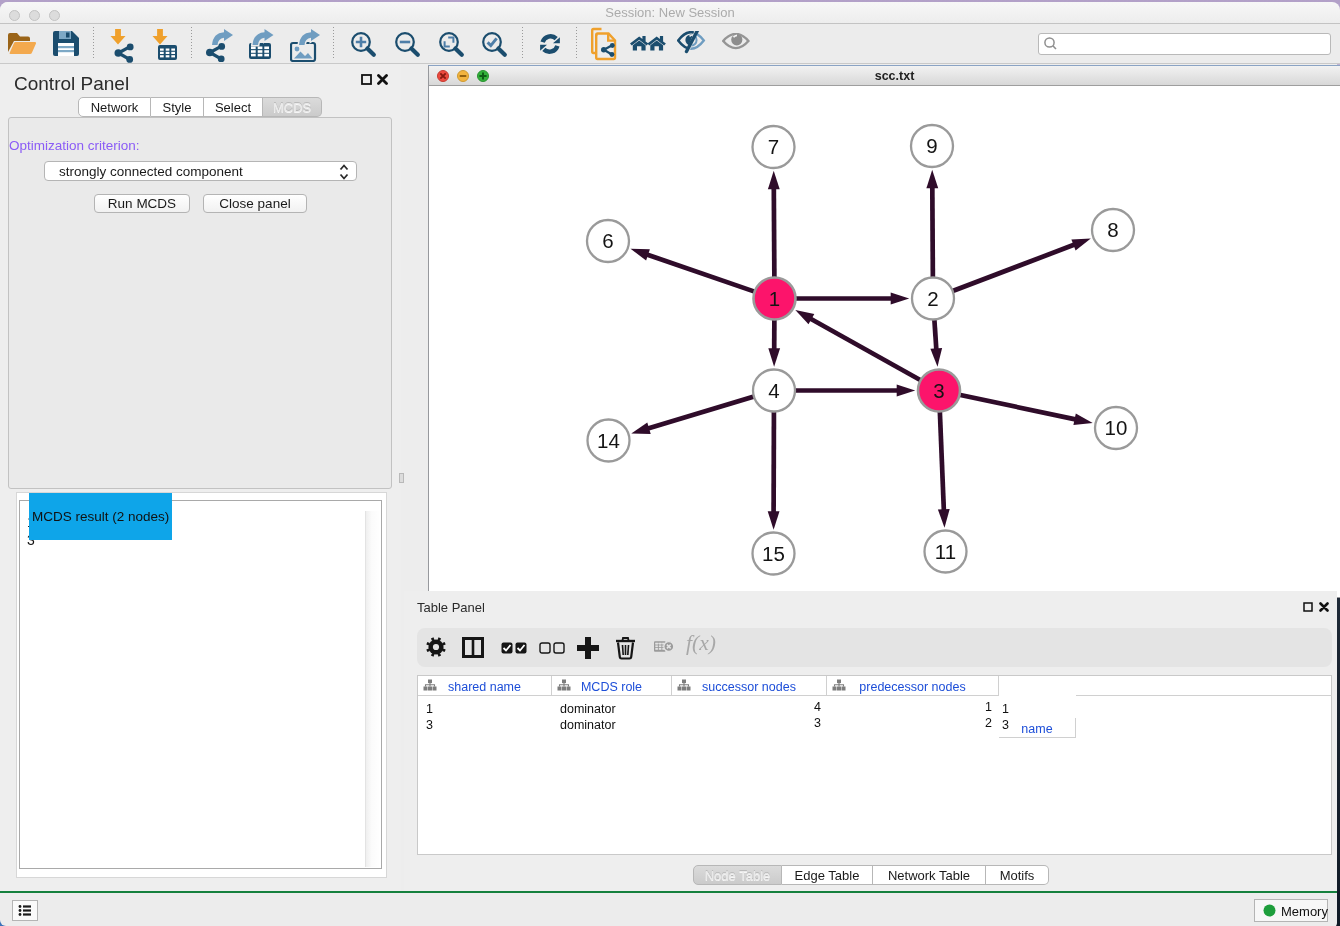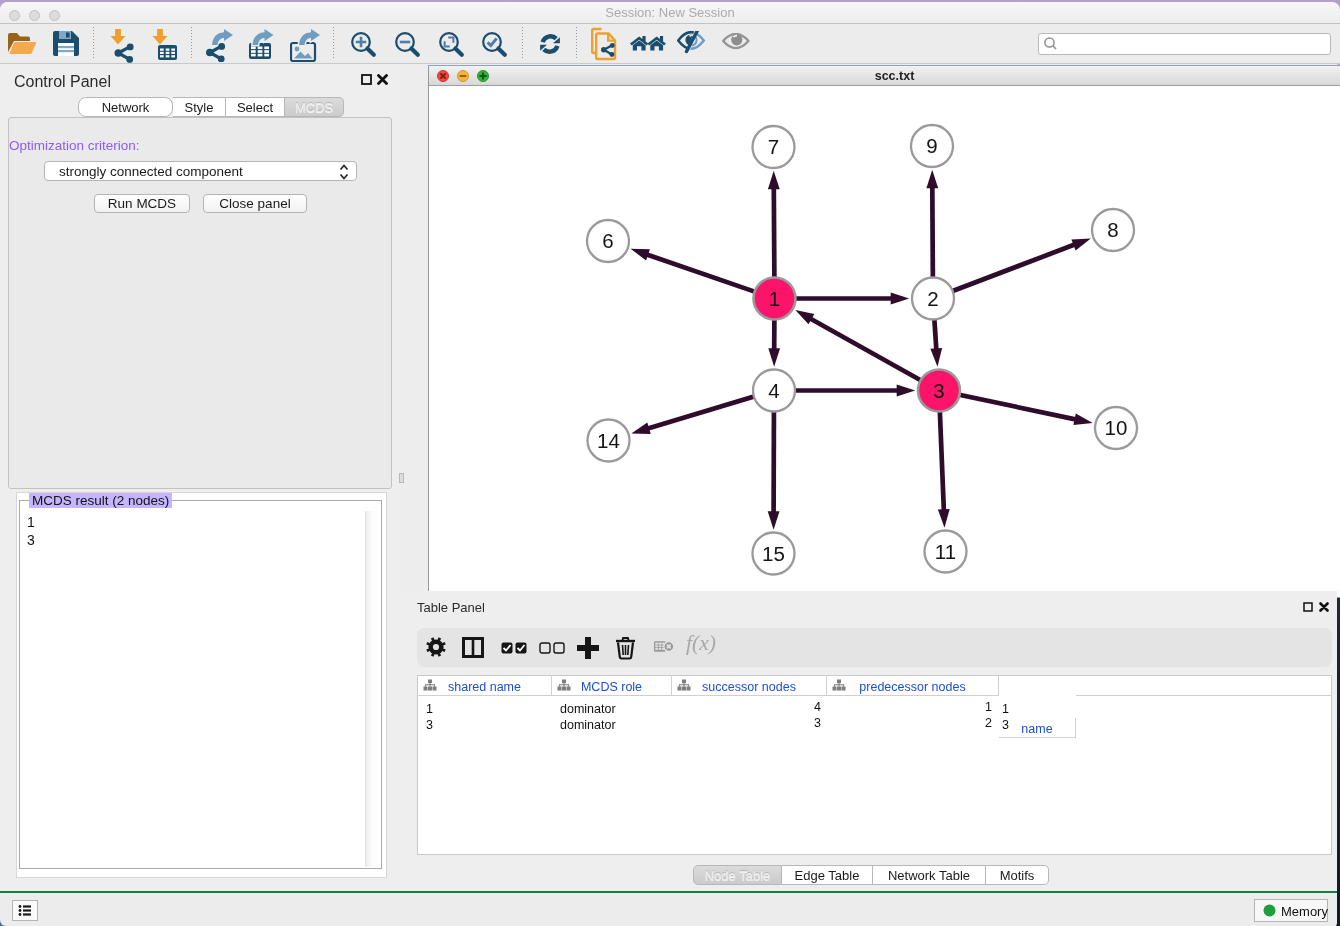--- a/index.html
+++ b/index.html
@@ -17,7 +17,7 @@
 #searchbox{position:absolute;left:1038px;top:9px;width:291px;height:20px;background:#fff;border:1px solid #b9b9b9;border-radius:3px;}
 
 #cpanel{position:absolute;left:0;top:64px;width:401px;height:827px;background:#eeeeee;}
-#cptitle{position:absolute;left:14px;top:9px;font-size:16px;color:#2b2b2b;}
+#cptitle{position:absolute;left:14px;top:9px;font-size:19px;color:#2b2b2b;}
 .pbtn{position:absolute;top:9px;font-size:12px;color:#111;}
 .tabs{position:absolute;display:flex;height:20px;}
 .tab{box-sizing:border-box;height:20px;background:#fff;border:1px solid #b7b7b7;border-left:none;

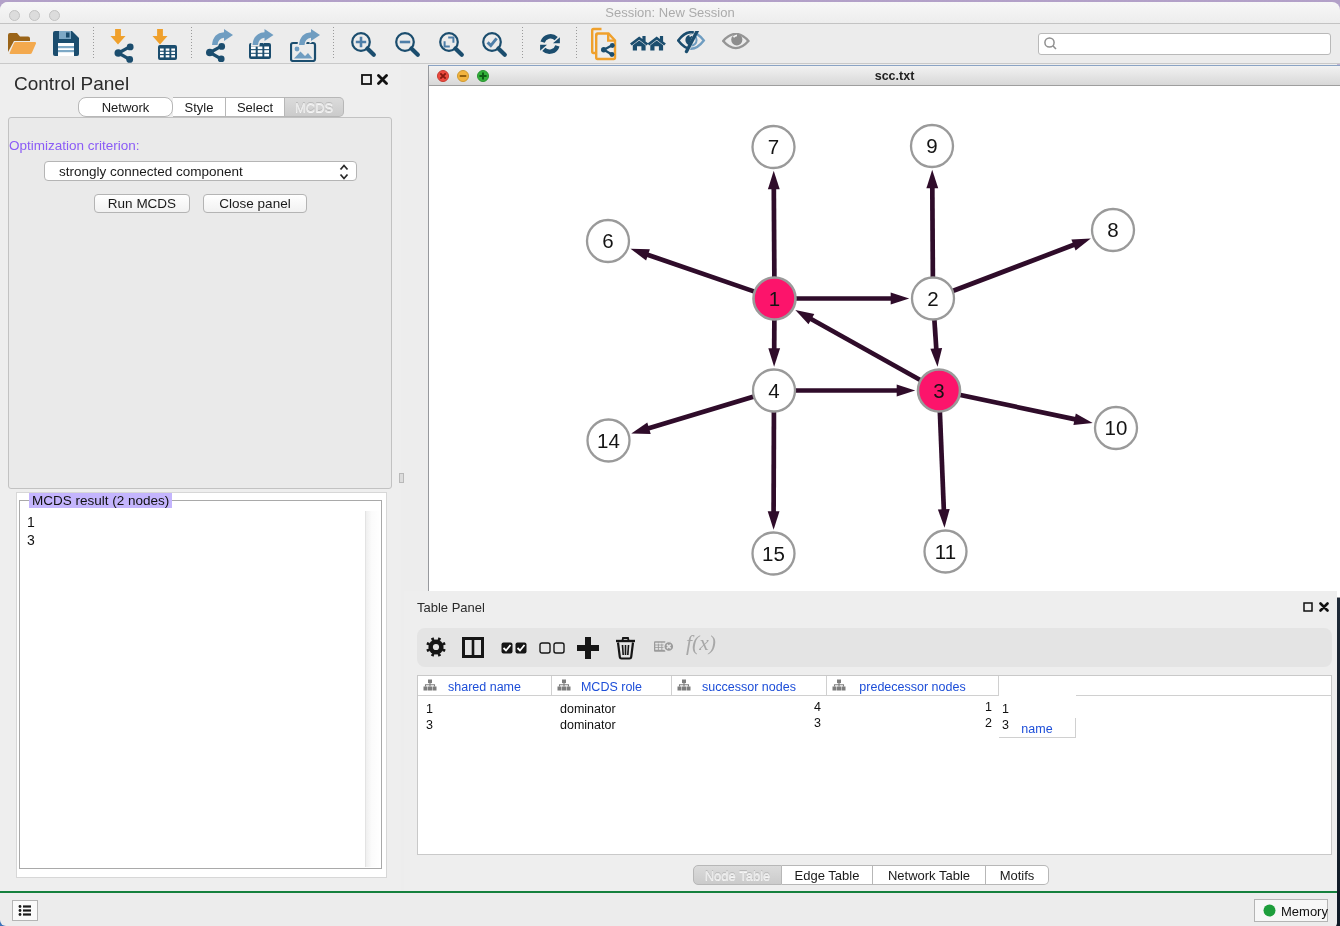--- a/index.html
+++ b/index.html
@@ -251,7 +251,7 @@
         <path d="M1.5 1.5 L9.5 9.5 M9.5 1.5 L1.5 9.5" stroke="#111" stroke-width="2.8" stroke-linecap="round"></path>
       </svg></div>
   <div class="tabs" style="left:78px;top:33px;">
-    <div class="tab first" style="width:95px;border-radius:8px;">Network</div>
+    <div class="tab first" style="width:73px;">Network</div>
     <div class="tab" style="width:53px;">Style</div>
     <div class="tab" style="width:59px;">Select</div>
     <div class="tab last sel" style="width:59px;">MCDS</div>

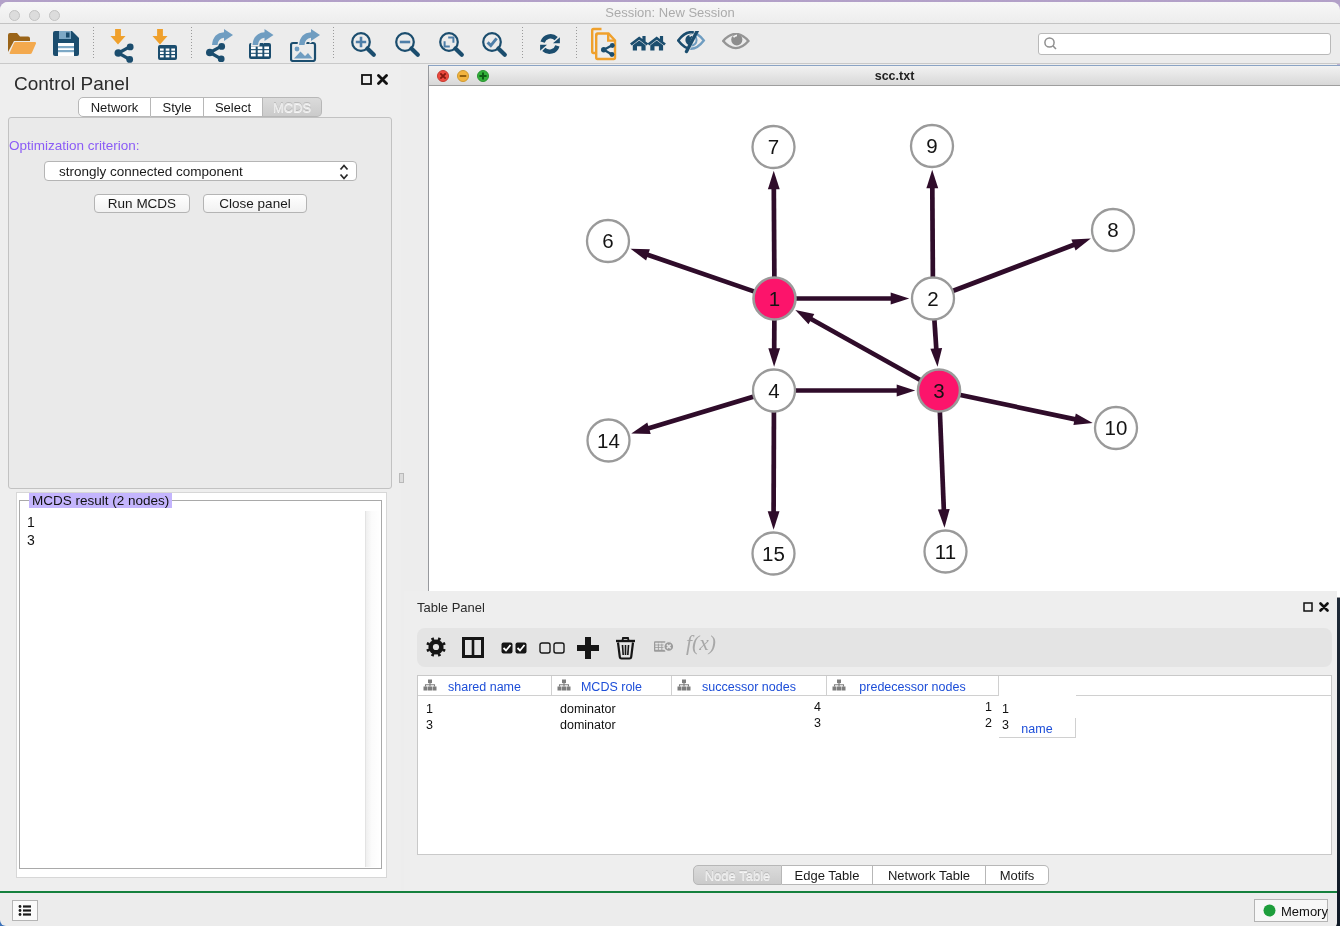--- a/index.html
+++ b/index.html
@@ -33,7 +33,7 @@
  font-size:13.5px;color:#1a1a1a;text-align:center;line-height:17px;}
 #resultwrap{position:absolute;left:16px;top:428px;width:369px;height:384px;background:#fff;border:1px solid #d7d7d7;}
 #fieldset{position:absolute;left:2px;top:7px;width:363px;height:369px;border:1px solid #a9a9a9;box-sizing:border-box;background:#fff;}
-#legend{position:absolute;left:9px;top:-8px;background:#c4b5fd;padding:0 3px;font-size:13.5px;color:#111;z-index:3;}
+#legend{position:absolute;left:9px;top:-8px;background:#0ea5e9;padding:16px 3px;font-size:13.5px;color:#111;z-index:3;}
 #ta{position:absolute;left:1px;top:10px;right:1px;bottom:1px;background:#fff;font-size:14px;color:#111;line-height:18px;padding:2px 0 0 6px;}
 #tascroll{position:absolute;right:1px;top:10px;width:14px;bottom:1px;background:linear-gradient(90deg,#efefef,#fbfbfb 40%,#fff);border-left:1px solid #e3e3e3;}
 

